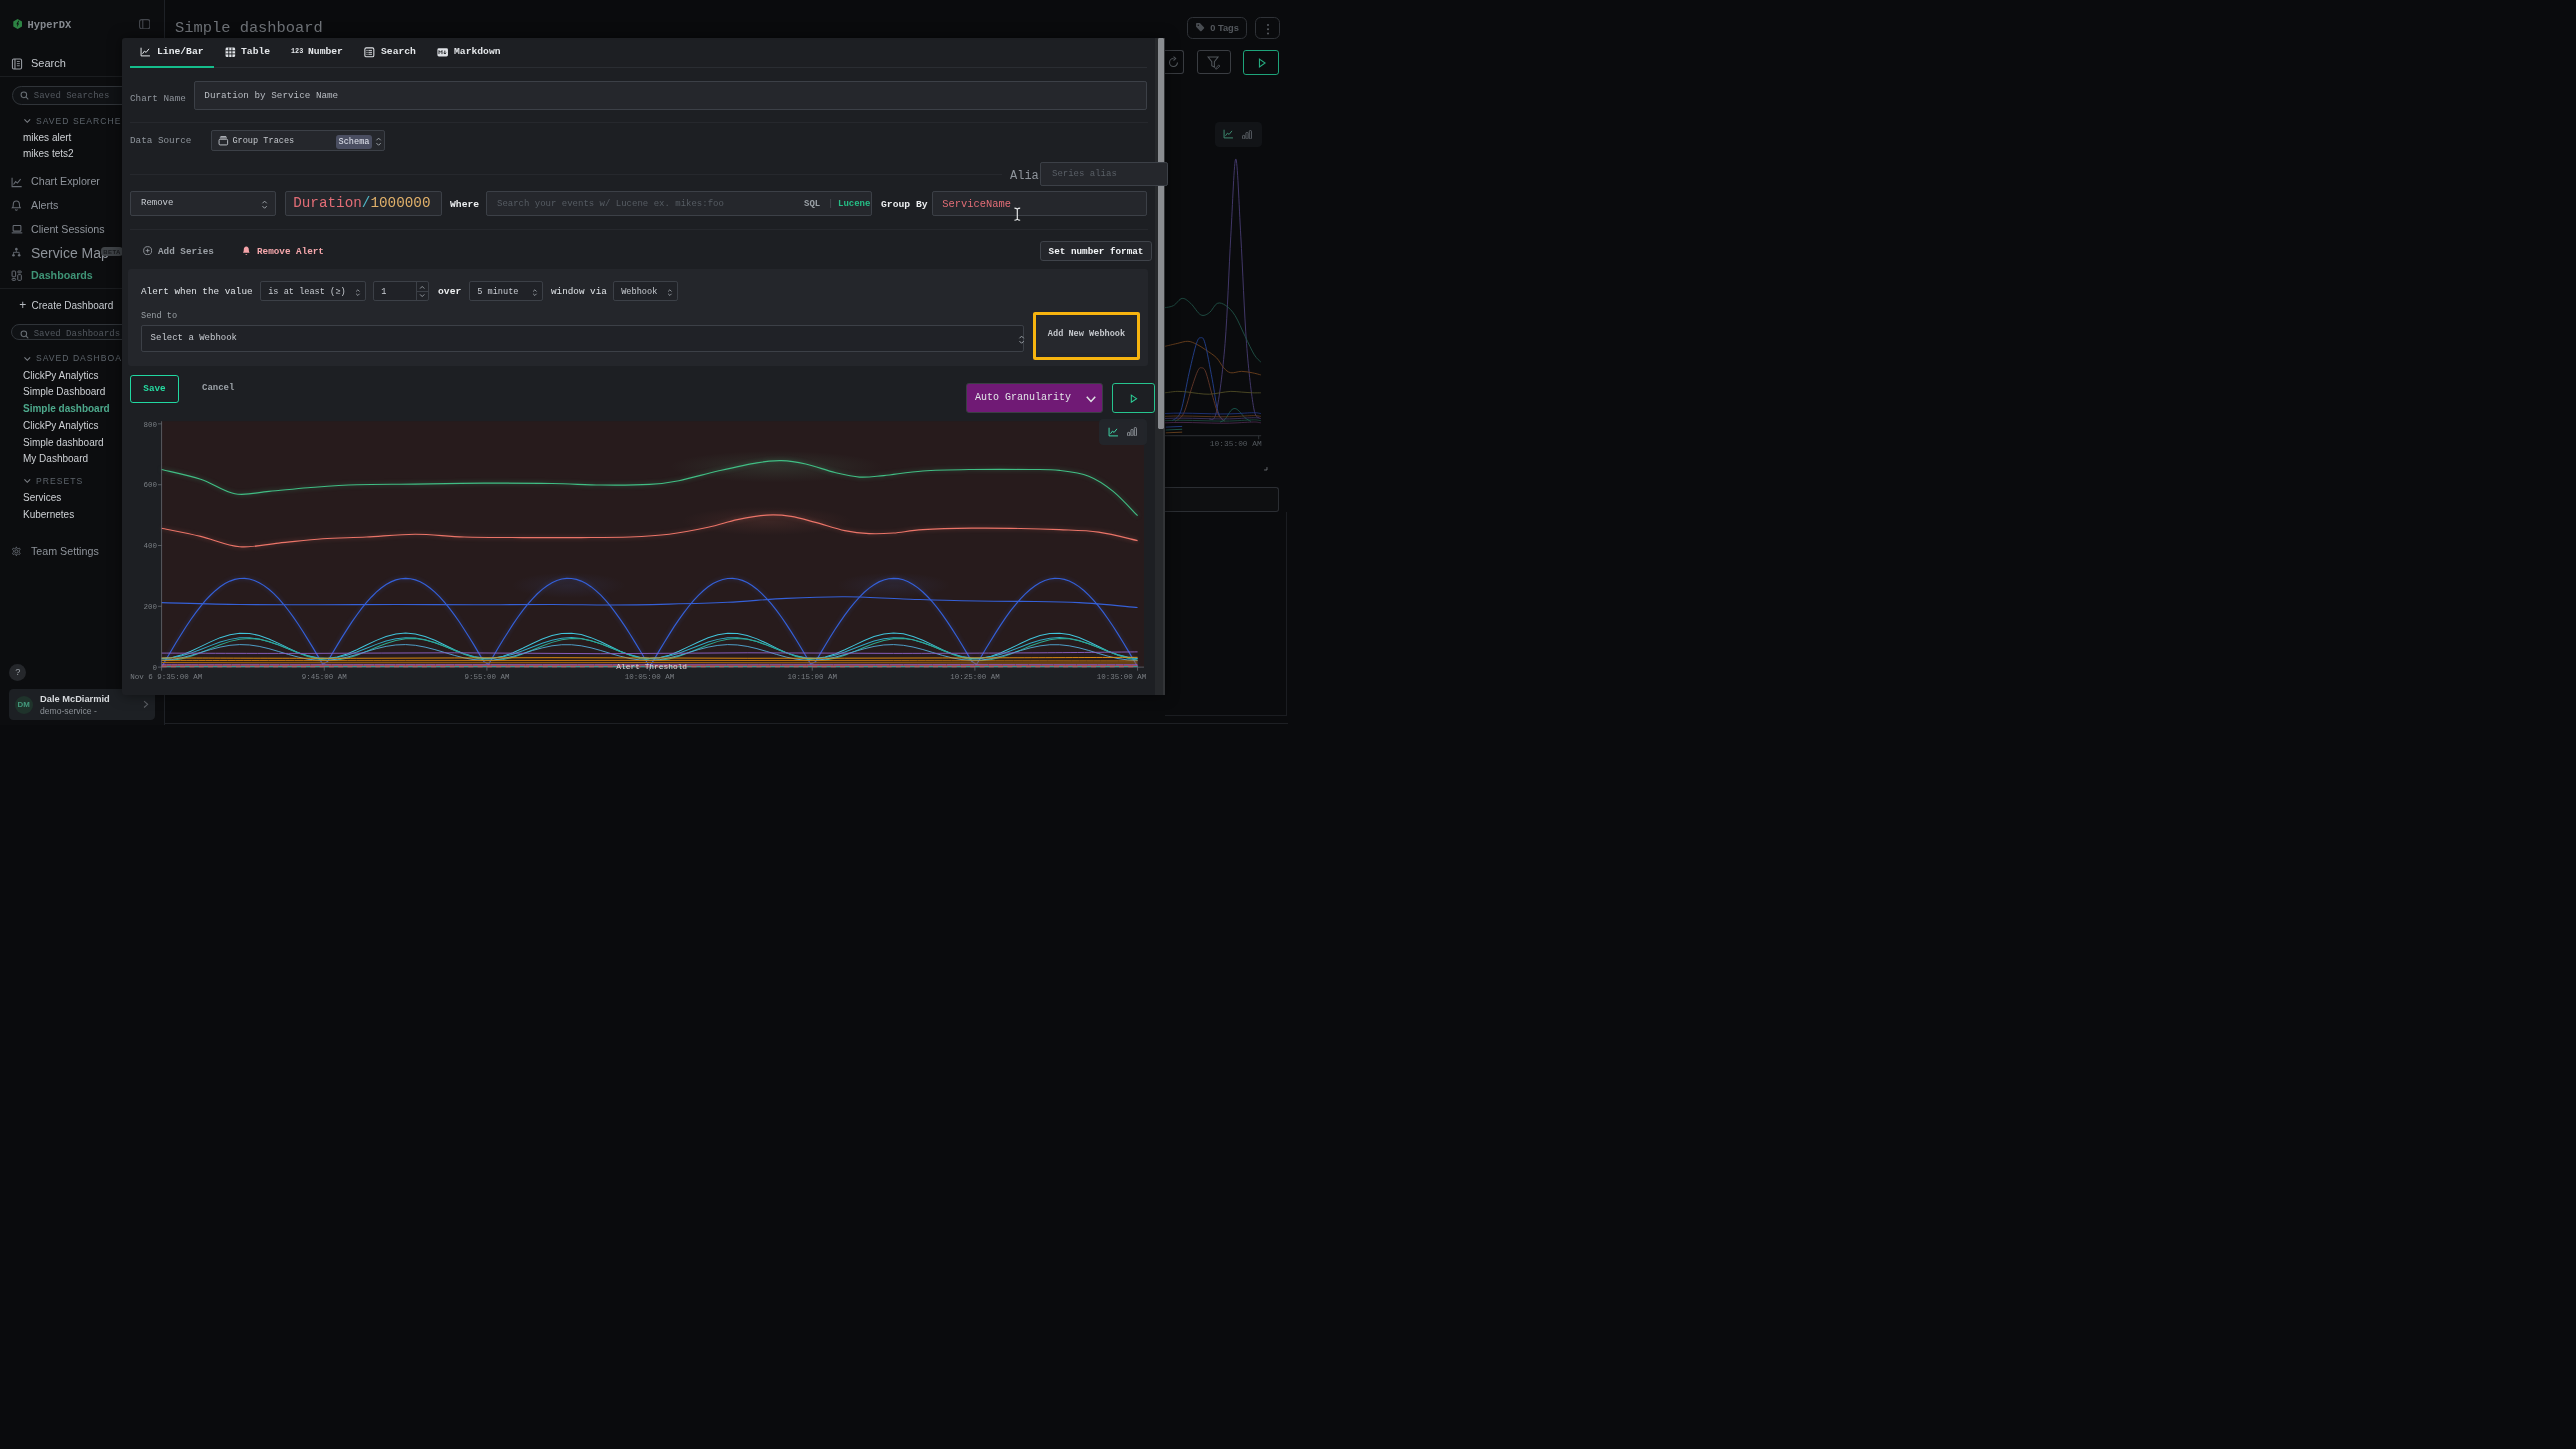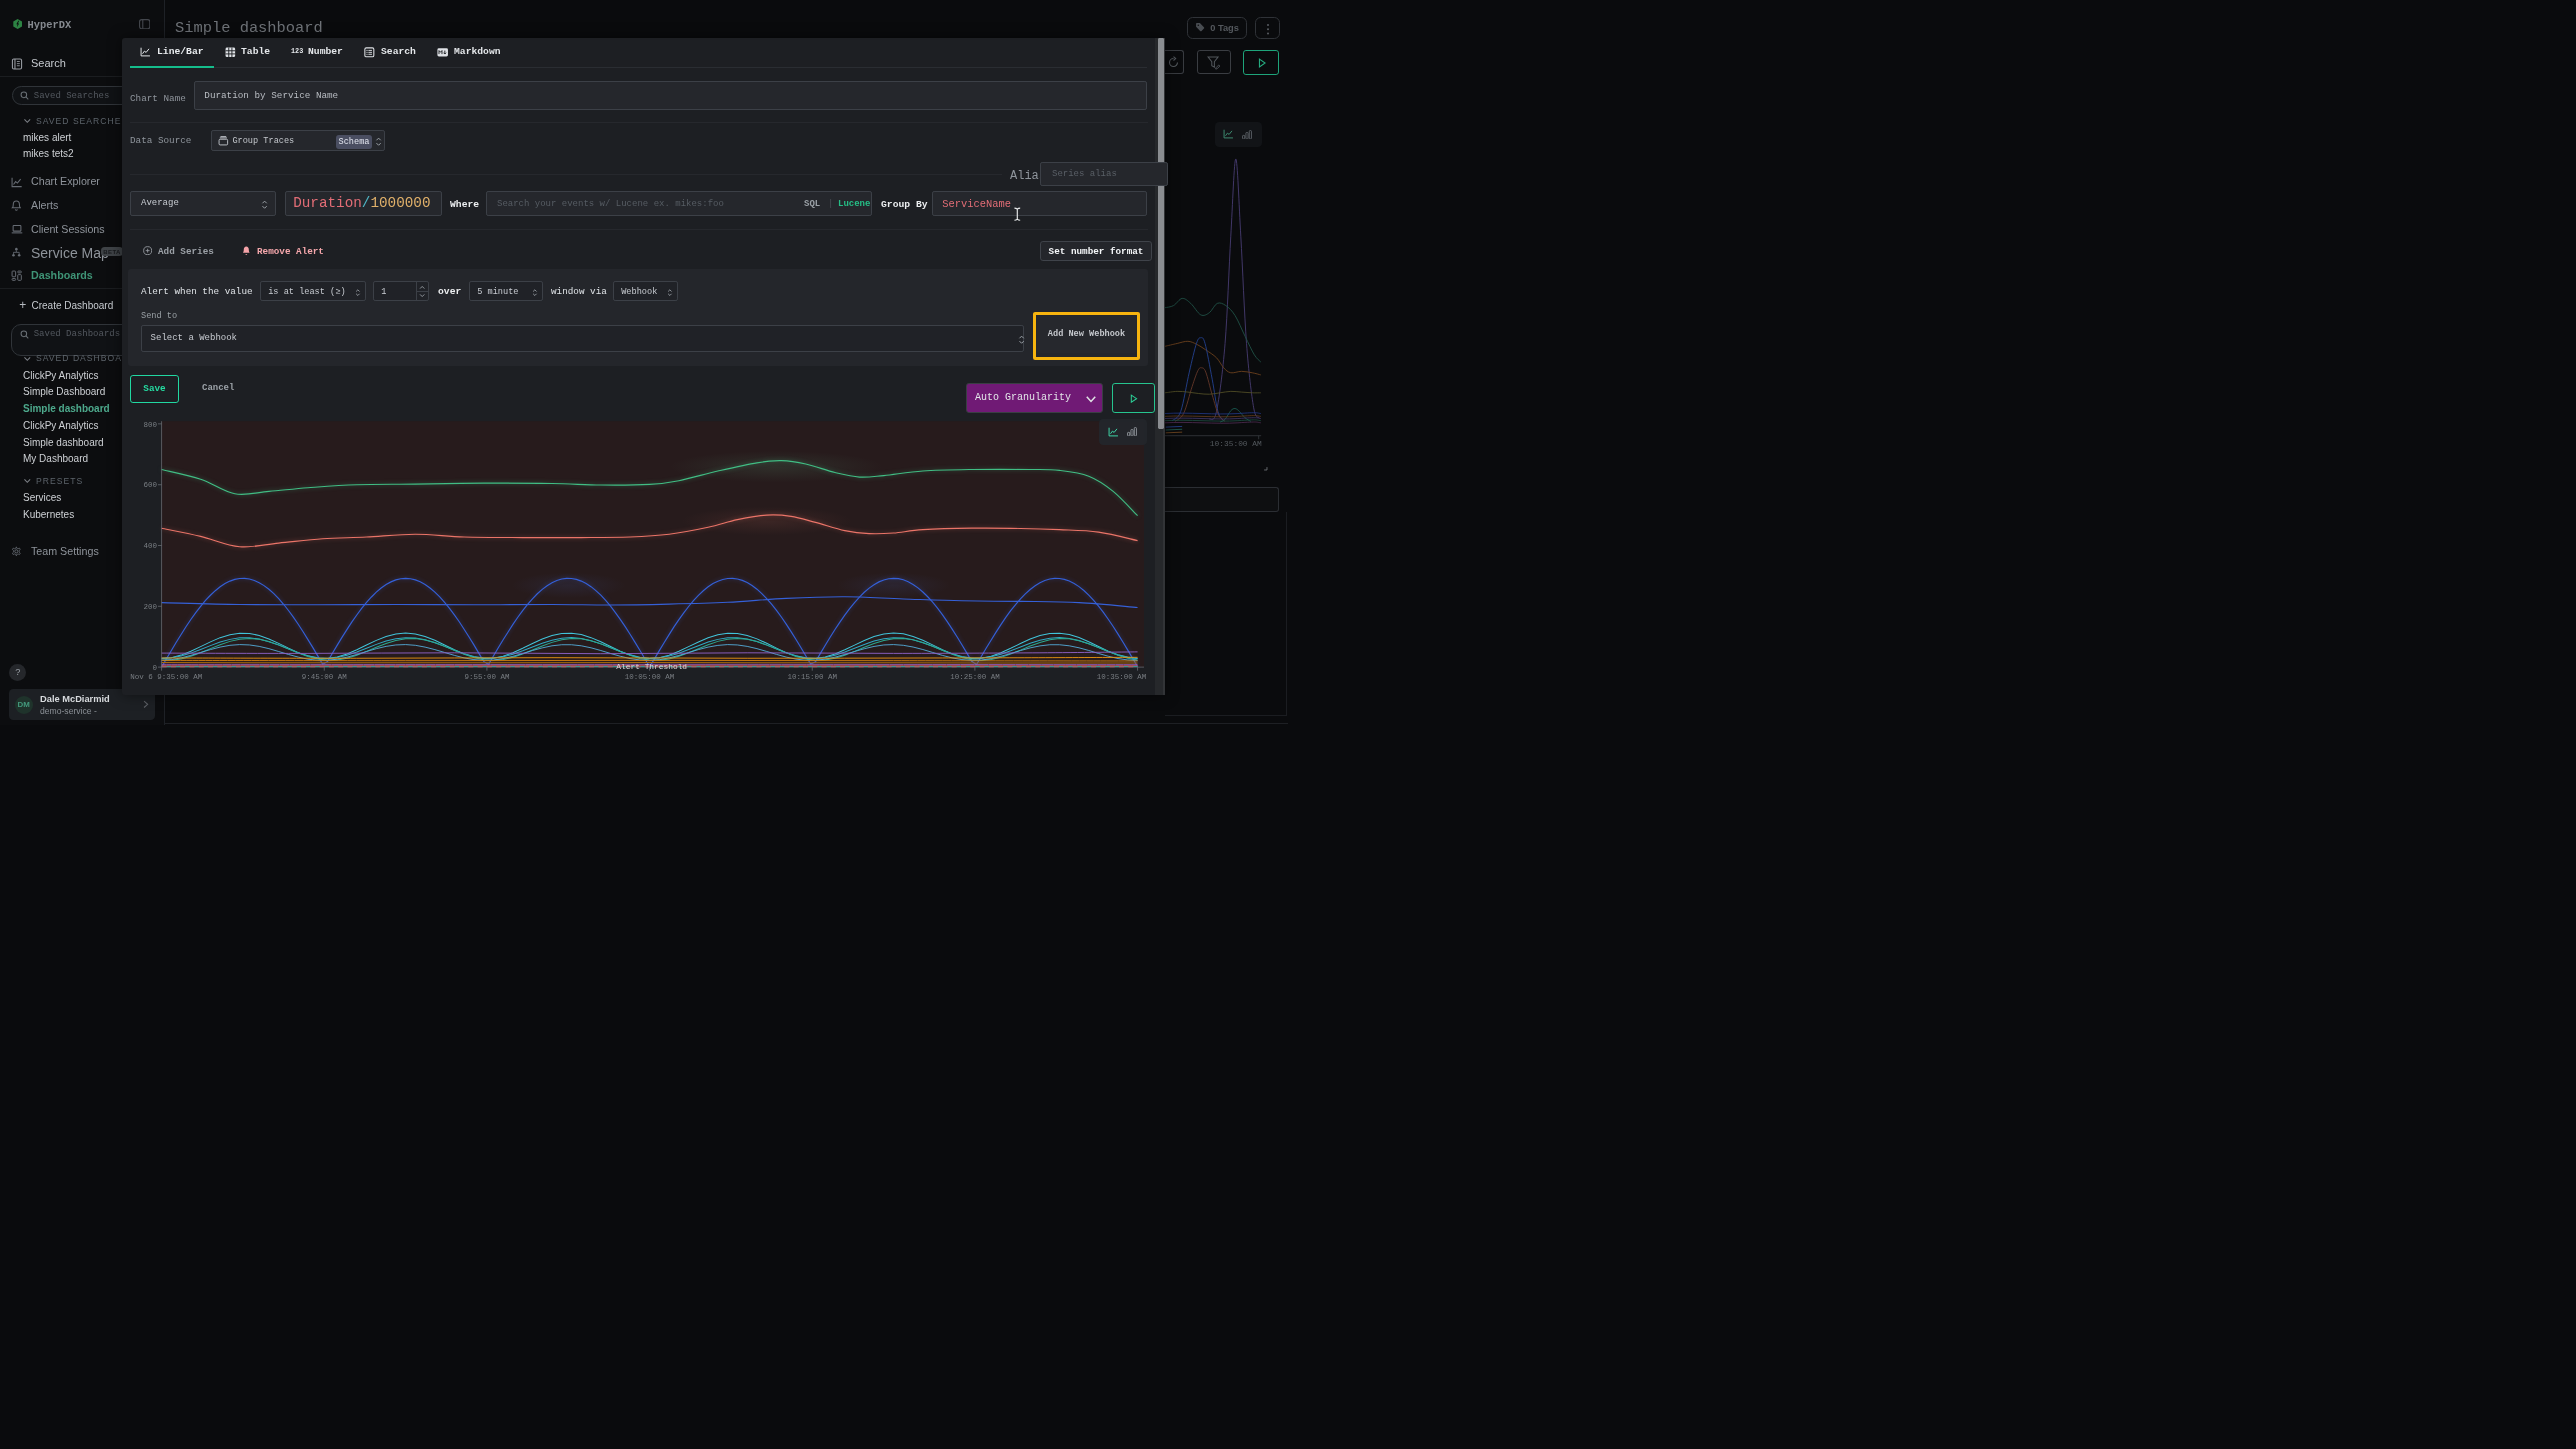--- a/index.html
+++ b/index.html
@@ -244,7 +244,7 @@
 <div class="abs mono" style="left:1010px;top:169px;font-size:12px;color:#8f959c">Alias</div>
 <div class="abs inp mono" style="left:1040px;top:162px;width:128px;height:23.6px;font-size:9px;line-height:22px;padding-left:11px;color:#595f66">Series alias</div>
 <div class="abs sel" style="left:130px;top:191px;width:146px;height:25.4px">
-    <span class="abs mono" style="left:10px;top:6.4px;font-size:9px;color:#c8ccd2">Average</span>
+    <span class="abs mono" style="left:10px;top:6.4px;font-size:9px;color:#c8ccd2">Remove</span>
     <span style="position:absolute;left:130px;top:7.2px"><svg width="7.2" height="11.4" viewBox="0 0 10 16" style="">
         <path d="M2 6 L5 3 L8 6" fill="none" stroke="#9aa0a6" stroke-width="1.4"></path>
         <path d="M2 10 L5 13 L8 10" fill="none" stroke="#9aa0a6" stroke-width="1.4"></path>

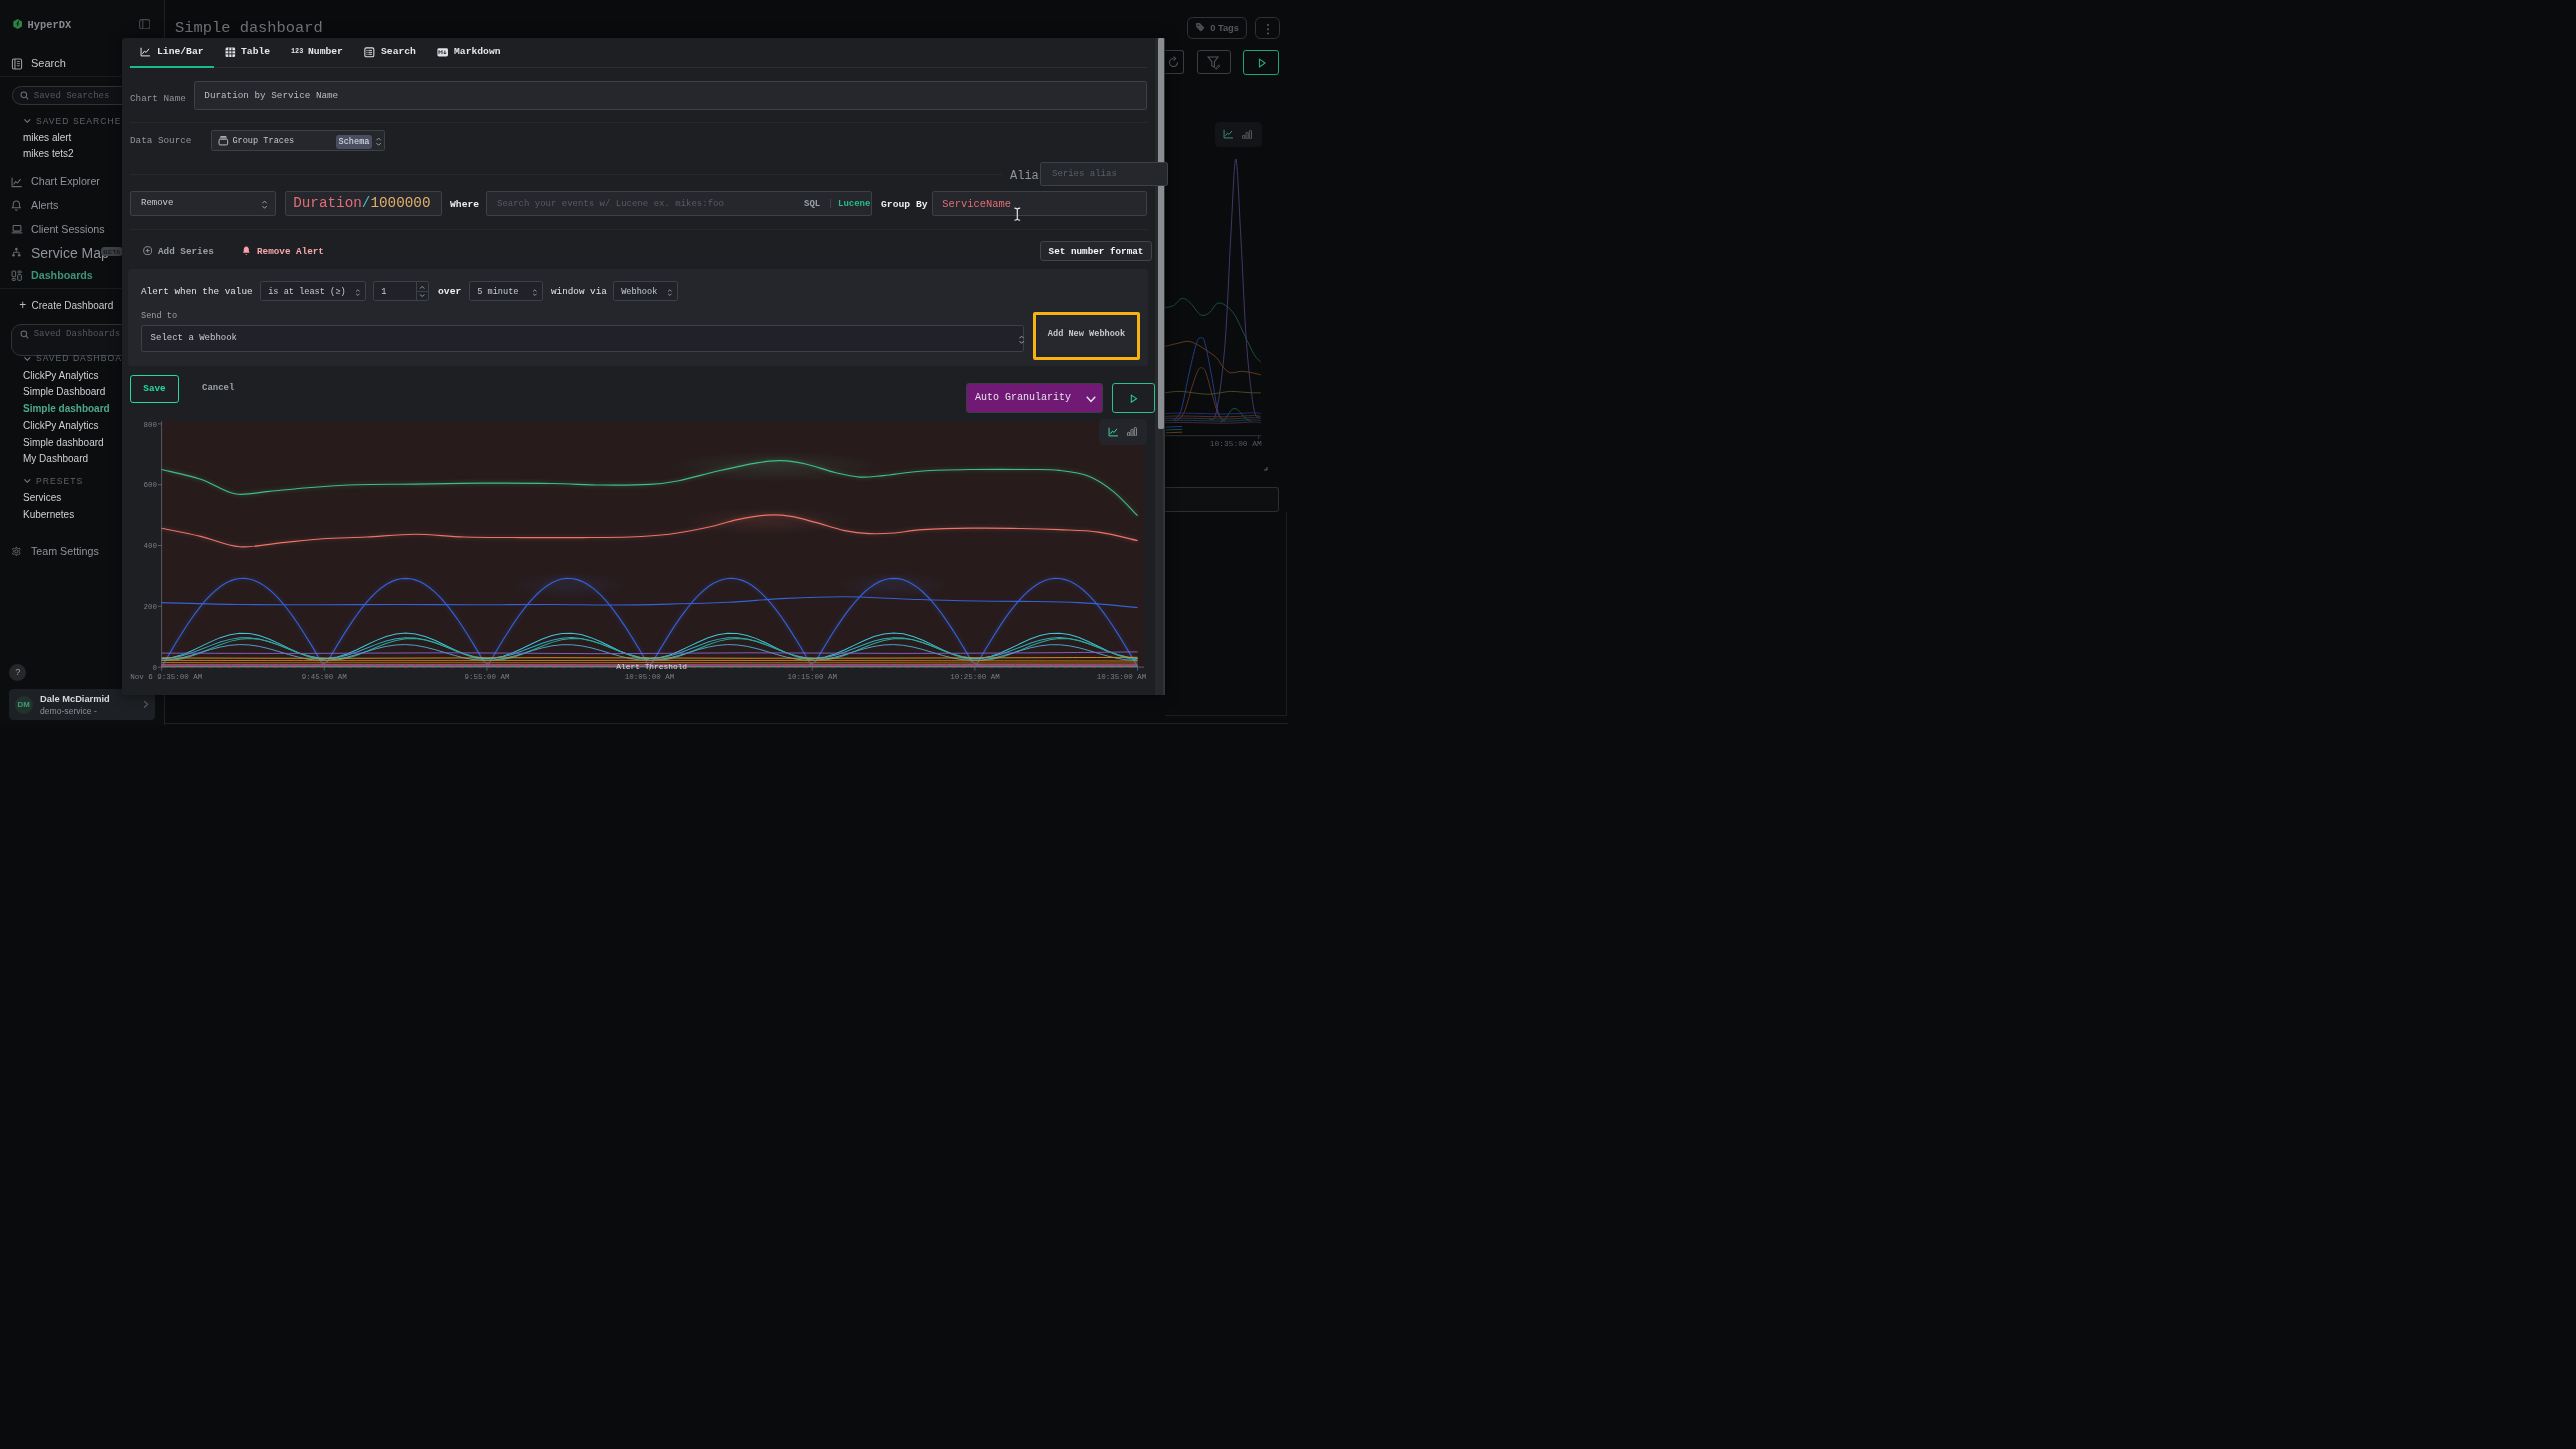--- a/index.html
+++ b/index.html
@@ -82,7 +82,7 @@
 <div class="abs" style="left:0;top:288px;width:165px;height:0.7px;background:#1b1d20"></div>
 <div class="abs sans" style="left:19.3px;top:298px;font-size:12px;color:#b6bac0">+</div>
 <div class="abs sans" style="left:31.5px;top:300px;font-size:10px;color:#c6cacf">Create Dashboard</div>
-<div class="abs" style="left:10.7px;top:324px;width:143px;height:32px;border:0.7px solid #303439;border-radius:10px;background:#101215">
+<div class="abs" style="left:10.7px;top:324px;width:143px;height:16px;border:0.7px solid #303439;border-radius:10px;background:#101215">
     <span style="position:absolute;left:7.9px;top:5px"><svg width="9.3" height="9.3" viewBox="0 0 13 13" style="">
         <circle cx="5.4" cy="5.4" r="3.9" fill="none" stroke="#6a7076" stroke-width="1.4"></circle>
         <line x1="8.3" y1="8.3" x2="11.6" y2="11.6" stroke="#6a7076" stroke-width="1.4"></line>

